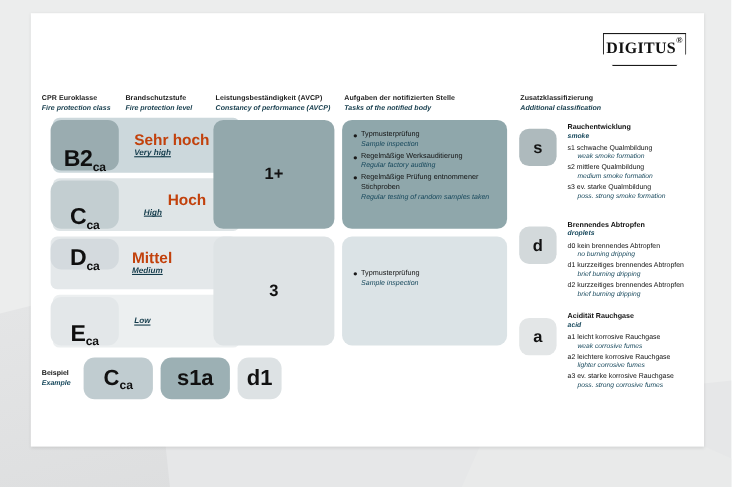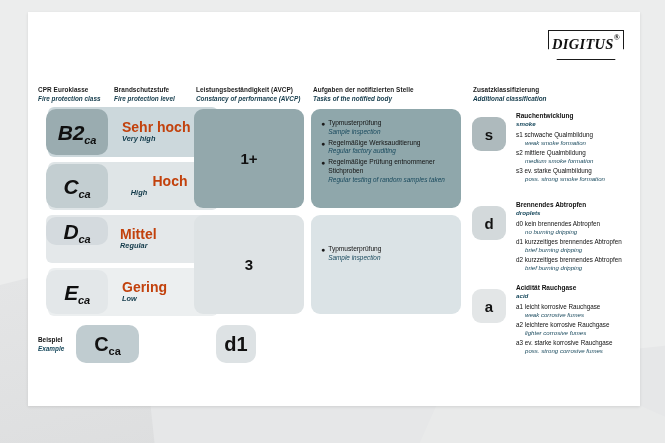--- a/index.html
+++ b/index.html
@@ -53,7 +53,7 @@
   .logo-wrap {
     position: absolute;
     right: 16px; top: 18px;
-    width: 76px; height: 30px; font-style: italic;
+    width: 76px; height: 30px;
   }
   .logo-box {
     position: relative;

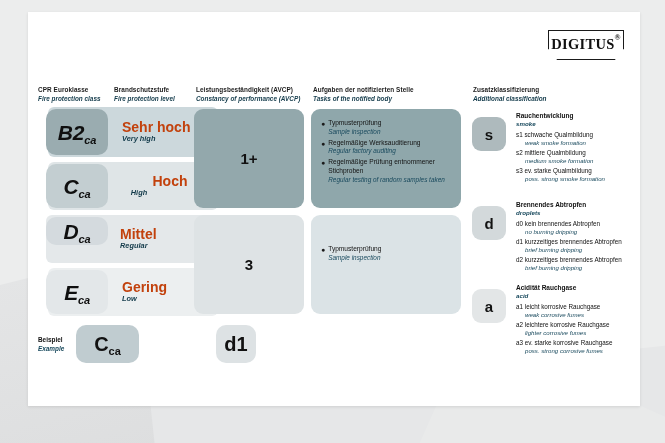--- a/index.html
+++ b/index.html
@@ -101,10 +101,9 @@
   }
   .cls-box {
     display: flex;
-    align-items: center;
+    align-items: flex-end;
     justify-content: center;
     border-radius: 10px;
-    font-style: italic;
   }
   .cls-label {
     font-size: 21px;

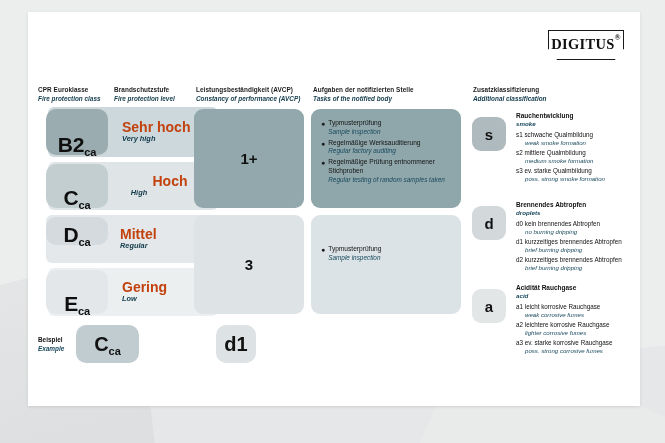--- a/index.html
+++ b/index.html
@@ -142,6 +142,7 @@
     color: #123a4a;
     line-height: 1.2;
     margin-top: 1px;
+    text-decoration: underline;
   }
   
   .avcp-box {

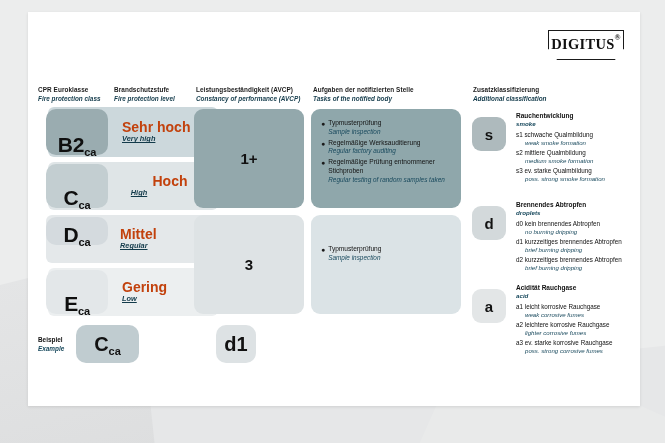--- a/index.html
+++ b/index.html
@@ -276,7 +276,7 @@
     </div>
     <div class="rbox lvl-band" style="left:18px; top:203px; width:170px; height:48px; background:#e4e8ea;">
       <span class="lvl-de" style="margin-left:62px;">Mittel</span>
-      <span class="lvl-en" style="margin-left:62px;">Regular</span>
+      <span class="lvl-en" style="margin-left:62px;">Medium</span>
     </div>
     <div class="rbox lvl-band" style="left:20px; top:256px; width:170px; height:48px; background:#eceff0;">
       <span class="lvl-de" style="margin-left:62px;">Gering</span>

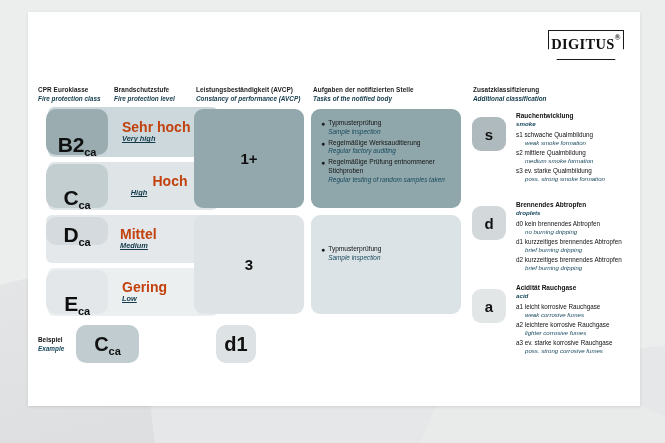--- a/index.html
+++ b/index.html
@@ -279,7 +279,6 @@
       <span class="lvl-en" style="margin-left:62px;">Medium</span>
     </div>
     <div class="rbox lvl-band" style="left:20px; top:256px; width:170px; height:48px; background:#eceff0;">
-      <span class="lvl-de" style="margin-left:62px;">Gering</span>
       <span class="lvl-en" style="margin-left:62px;">Low</span>
     </div>
 

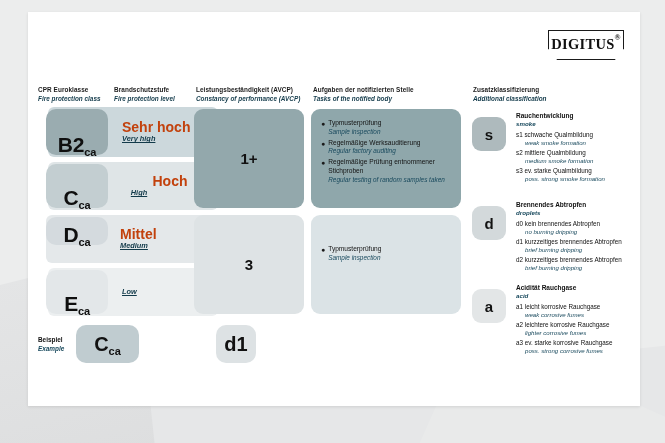--- a/index.html
+++ b/index.html
@@ -379,6 +379,7 @@
     <div class="ex-box" style="left:48px; top:313px; width:63px; background:#c0ccd0;">
       <span><span>C</span><sub>ca</sub></span>
     </div>
+    <div class="ex-box" style="left:118px; top:313px; width:63px; background:#9cb0b4;">s1a</div>
     <div class="ex-box" style="left:188px; top:313px; width:40px; background:#dde2e4;">d1</div>
 
   </div>

